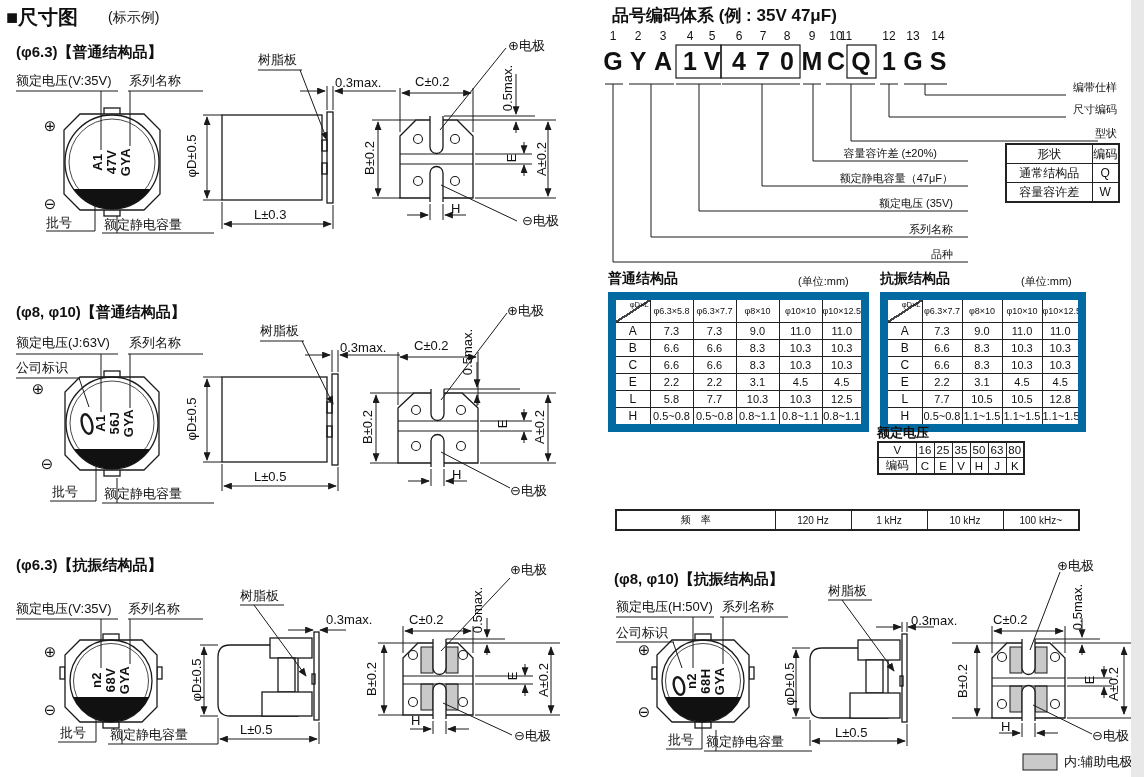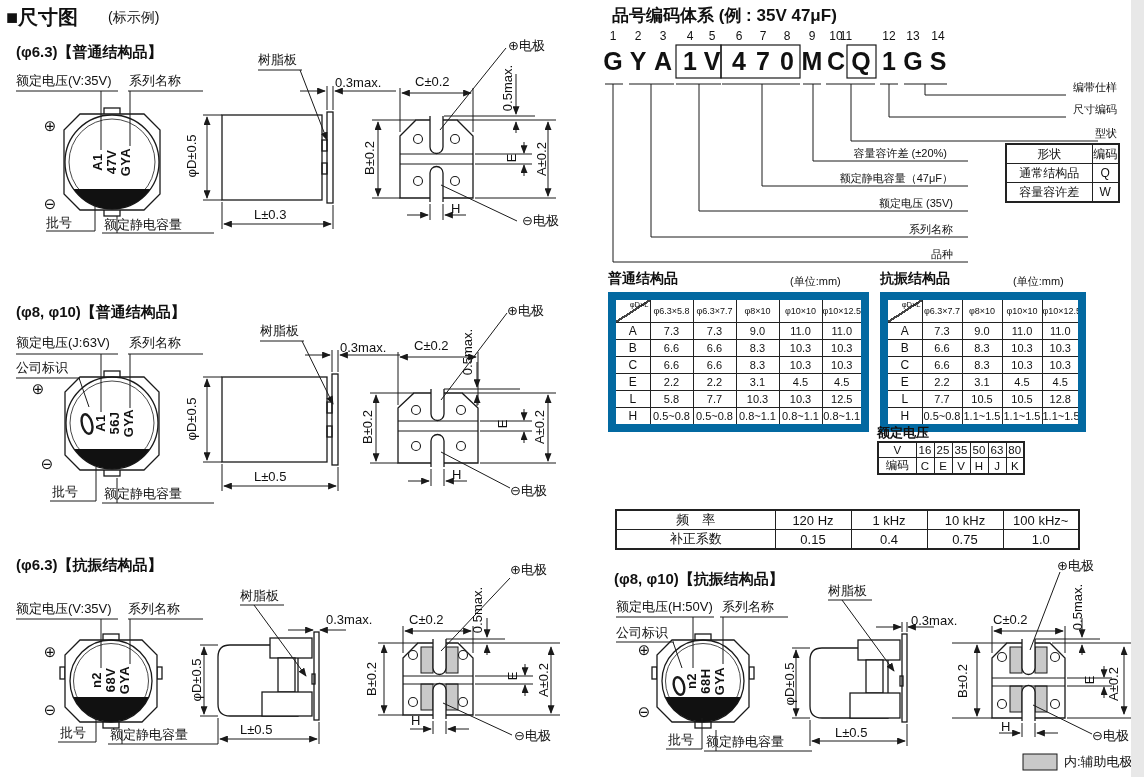--- a/index.html
+++ b/index.html
@@ -428,7 +428,7 @@
 <div class="cl" style="right:14px;top:80px">编带仕样</div>
 <div class="cl" style="right:14px;top:102px">尺寸编码</div>
 <div class="cl" style="right:14px;top:126px">型状</div>
-<div class="cl" style="right:184px;top:146px">容量容许差 (±20%)</div>
+<div class="cl" style="right:194px;top:146px">容量容许差 (±20%)</div>
 <div class="cl" style="right:178px;top:171px">额定静电容量（47μF）</div>
 <div class="cl" style="right:178px;top:196px">额定电压 (35V)</div>
 <div class="cl" style="right:178px;top:222px">系列名称</div>

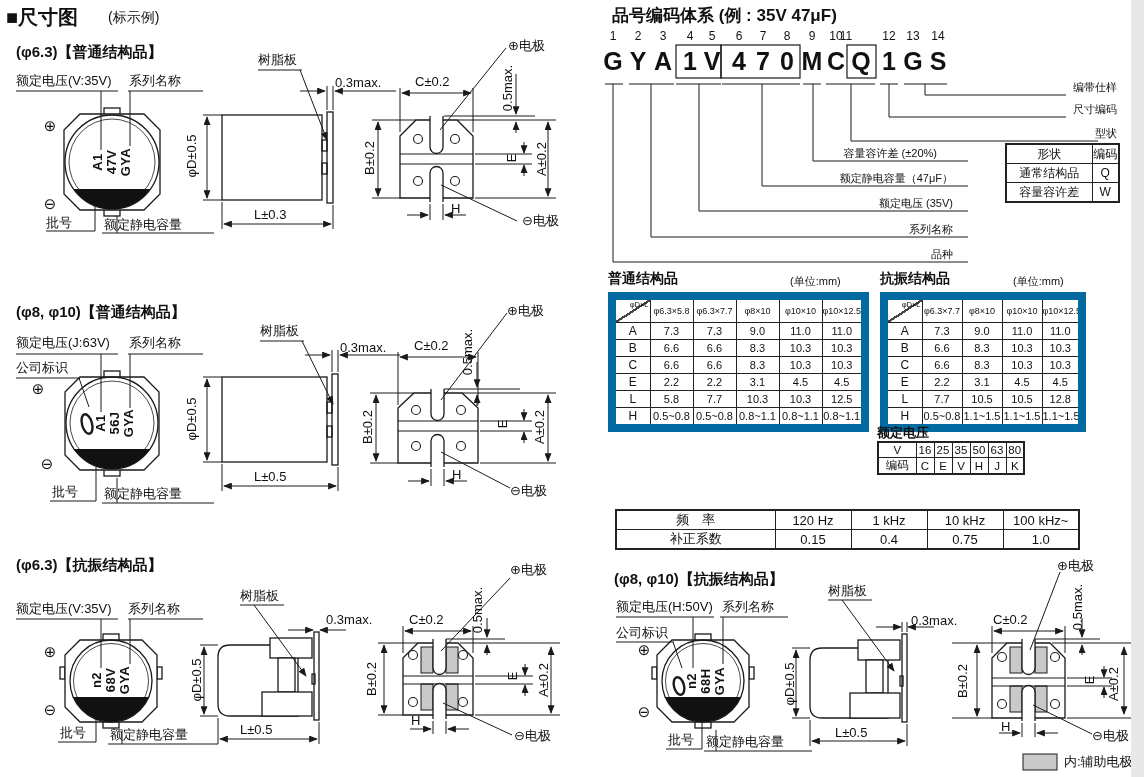--- a/index.html
+++ b/index.html
@@ -34,7 +34,7 @@
   .t-rip{border:2px solid #222;}
   .t-rip td{height:18px;font-size:13px;margin-left:35px;}
   .tbl-title{position:absolute;font-weight:bold;font-size:14px;white-space:nowrap;}
-  .tbl-unit{position:absolute;font-size:11px;white-space:nowrap;}
+  .tbl-unit{position:absolute;font-size:11px;white-space:nowrap;margin-left:8px;}
 </style>
 </head>
 <body>

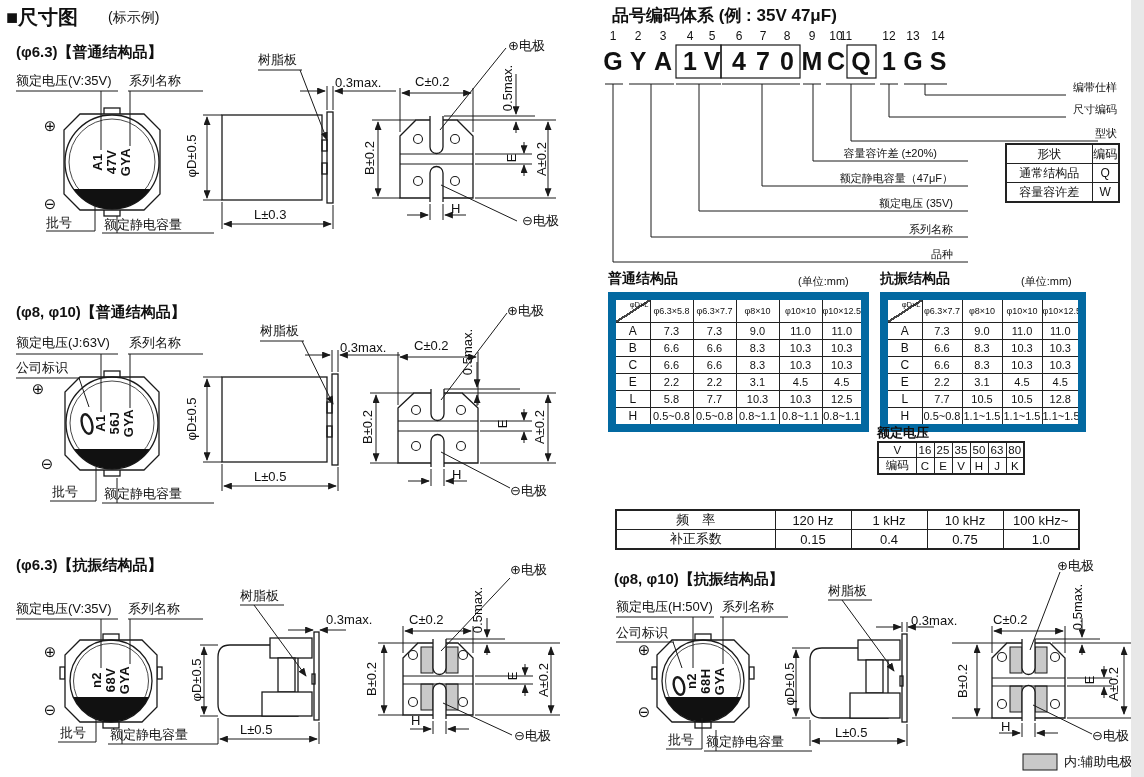--- a/index.html
+++ b/index.html
@@ -32,7 +32,7 @@
   .t-volt{border:2px solid #222;}
   .t-volt td{height:14px;font-size:11.5px;}
   .t-rip{border:2px solid #222;}
-  .t-rip td{height:18px;font-size:13px;margin-left:35px;}
+  .t-rip td{height:18px;font-size:10px;margin-left:35px;}
   .tbl-title{position:absolute;font-weight:bold;font-size:14px;white-space:nowrap;}
   .tbl-unit{position:absolute;font-size:11px;white-space:nowrap;margin-left:8px;}
 </style>

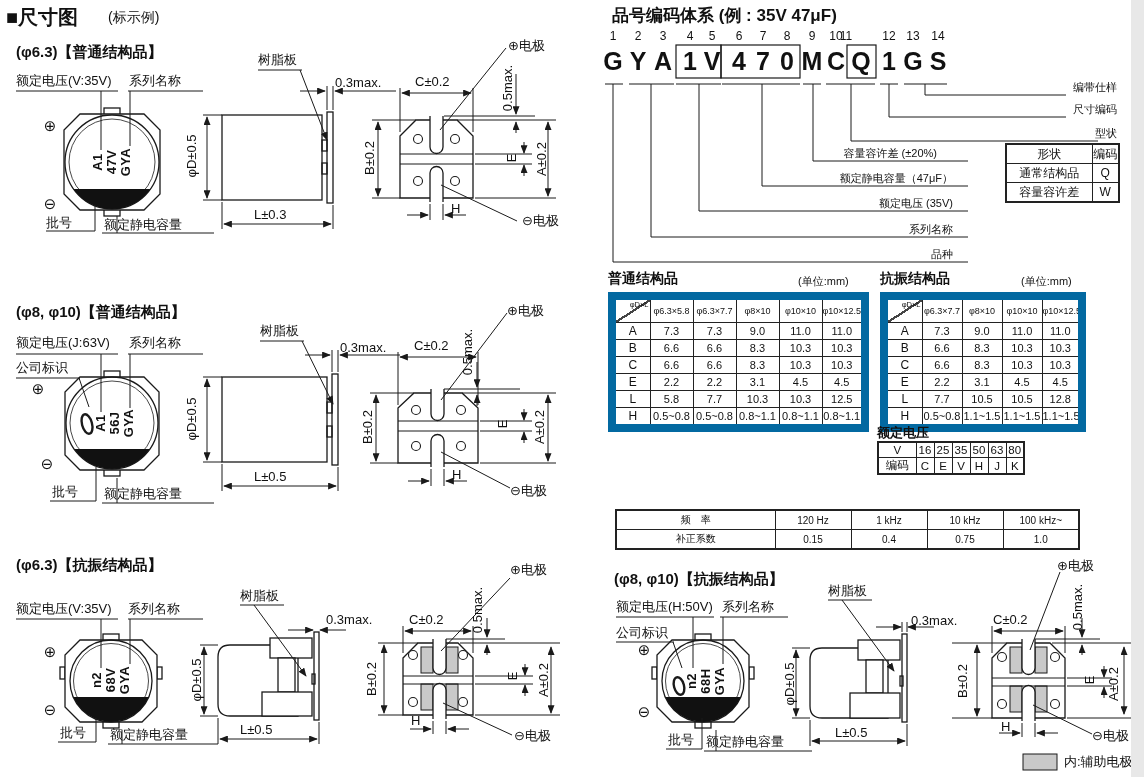--- a/index.html
+++ b/index.html
@@ -638,13 +638,6 @@
           <td>10 kHz</td>
           <td>100 kHz~</td>
         </tr>
-        <tr>
-          <td>补正系数</td>
-          <td>0.15</td>
-          <td>0.4</td>
-          <td>0.75</td>
-          <td>1.0</td>
-        </tr>
       </tbody>
 </table>
 

